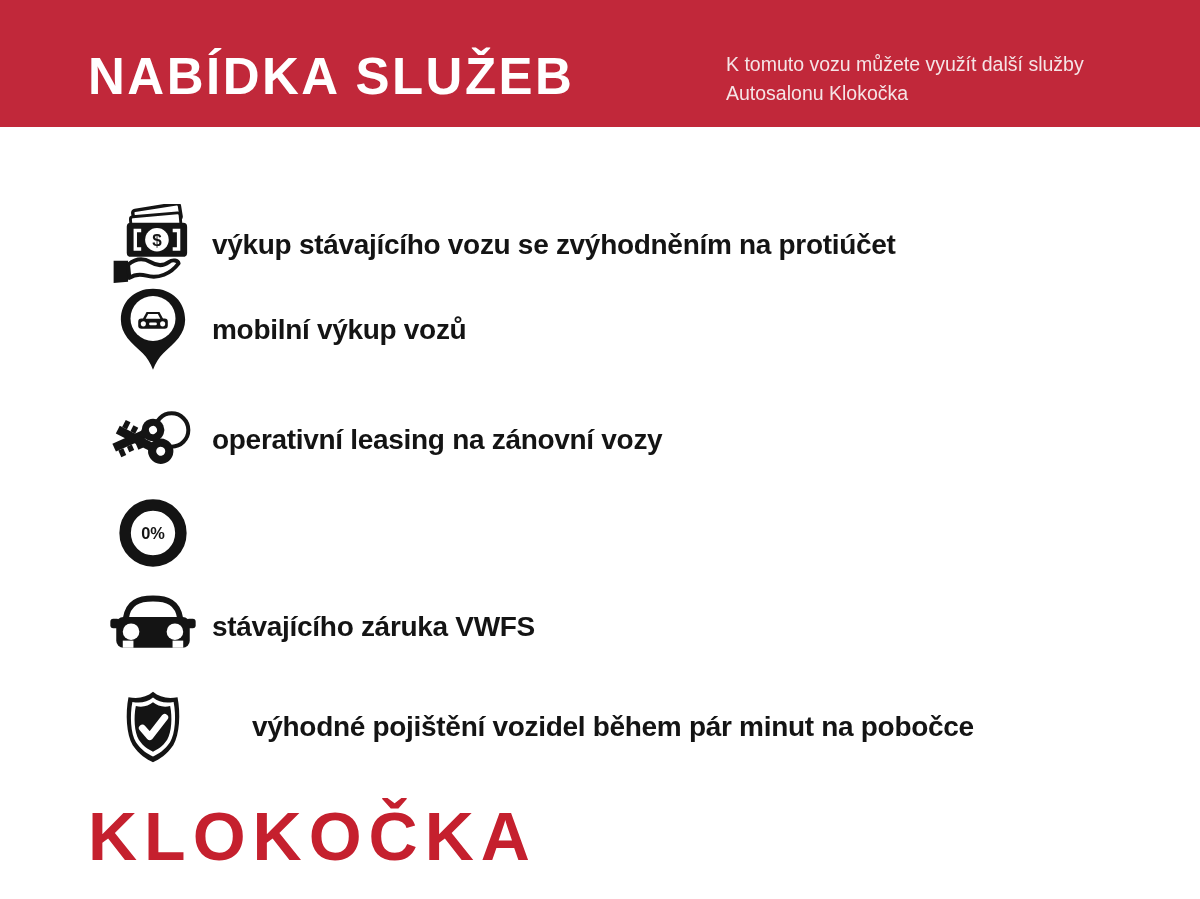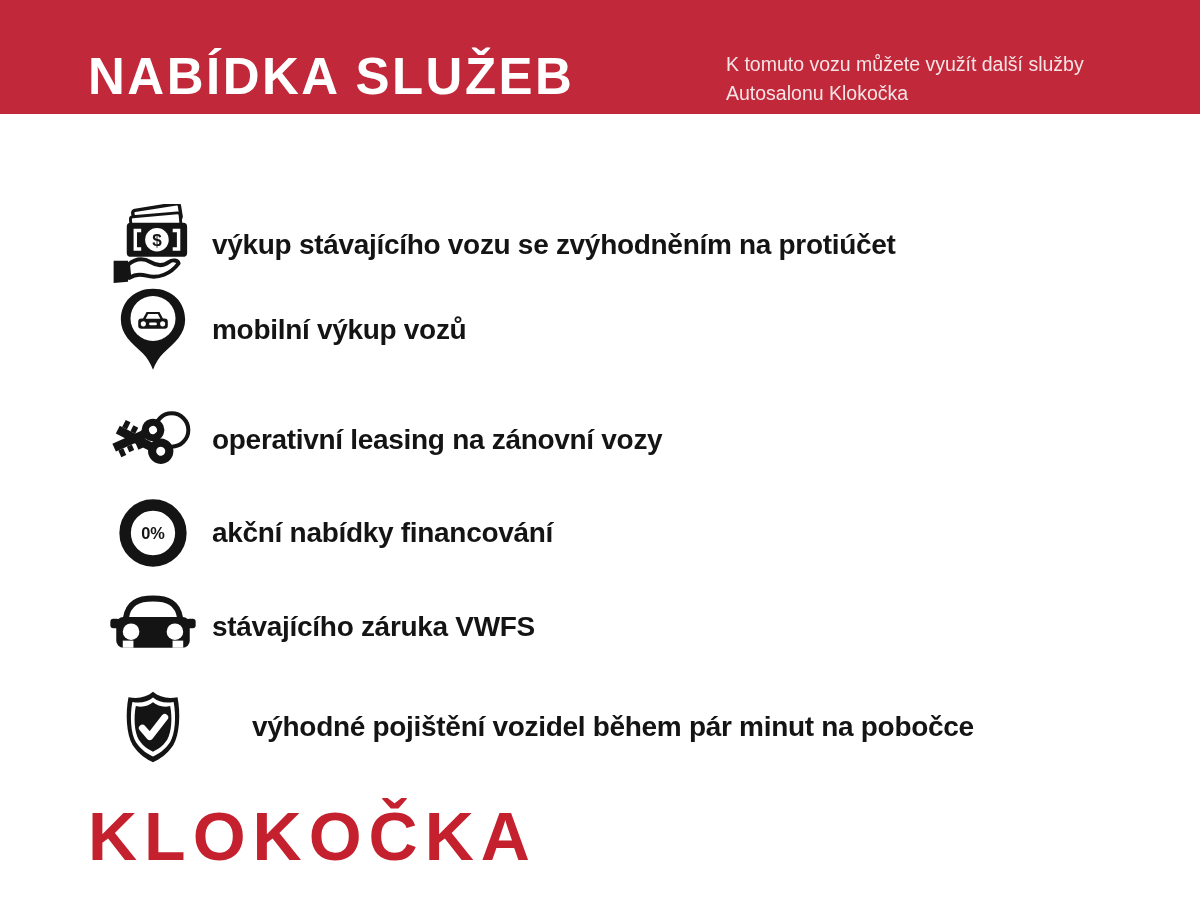--- a/index.html
+++ b/index.html
@@ -9,7 +9,7 @@
   }
   
   .header{
-    position:absolute;left:0;top:0;width:1200px;height:114px;
+    position:absolute;left:0;top:0;width:1200px;height:127px;
     background:#c1283a;
   }
   .header-title{

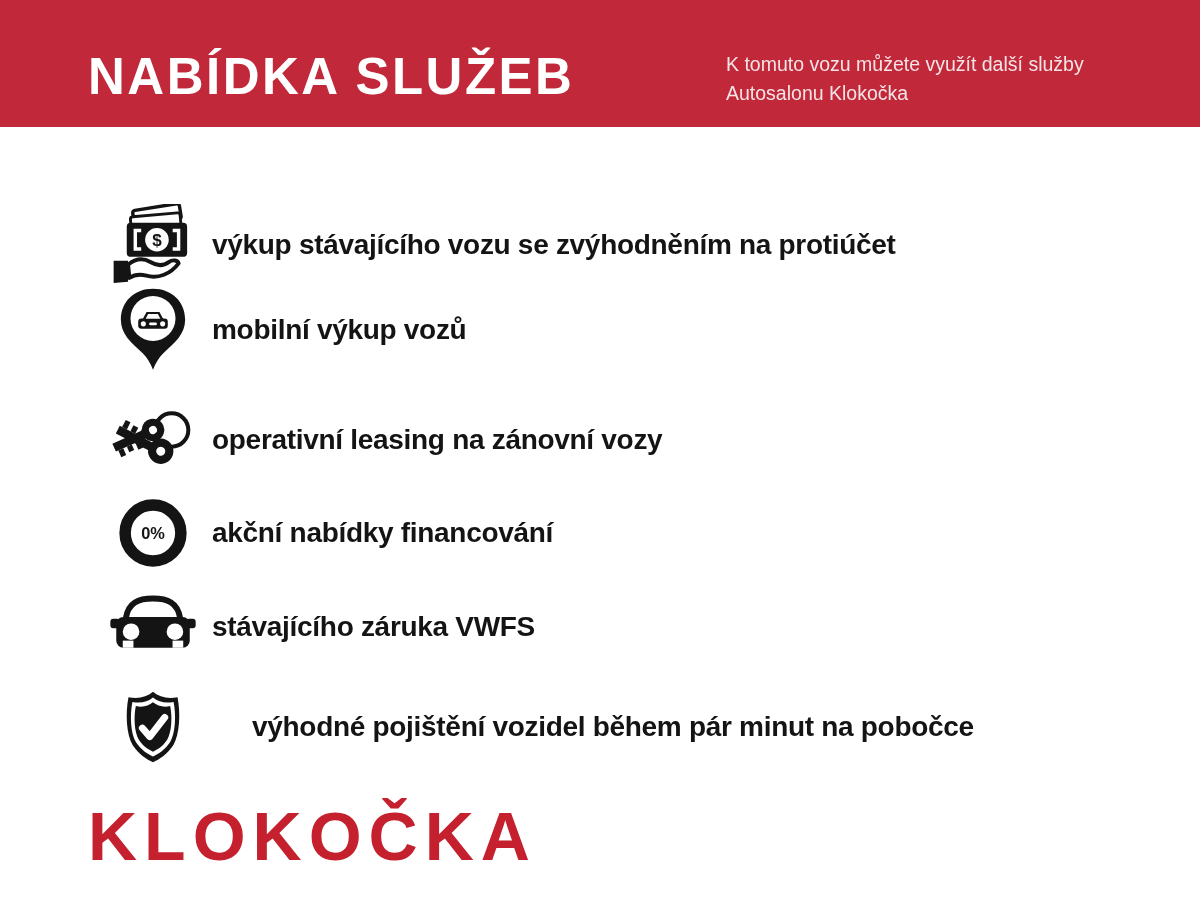--- a/index.html
+++ b/index.html
@@ -120,7 +120,6 @@
       <text x="32" y="37.5" text-anchor="middle" font-size="15" font-weight="700" fill="#141414" font-family="Liberation Sans, sans-serif">0%</text>
     </svg>
   </div>
-  <div class="label">akční nabídky financování</div>
 </div>
 
 <div class="row r5">

